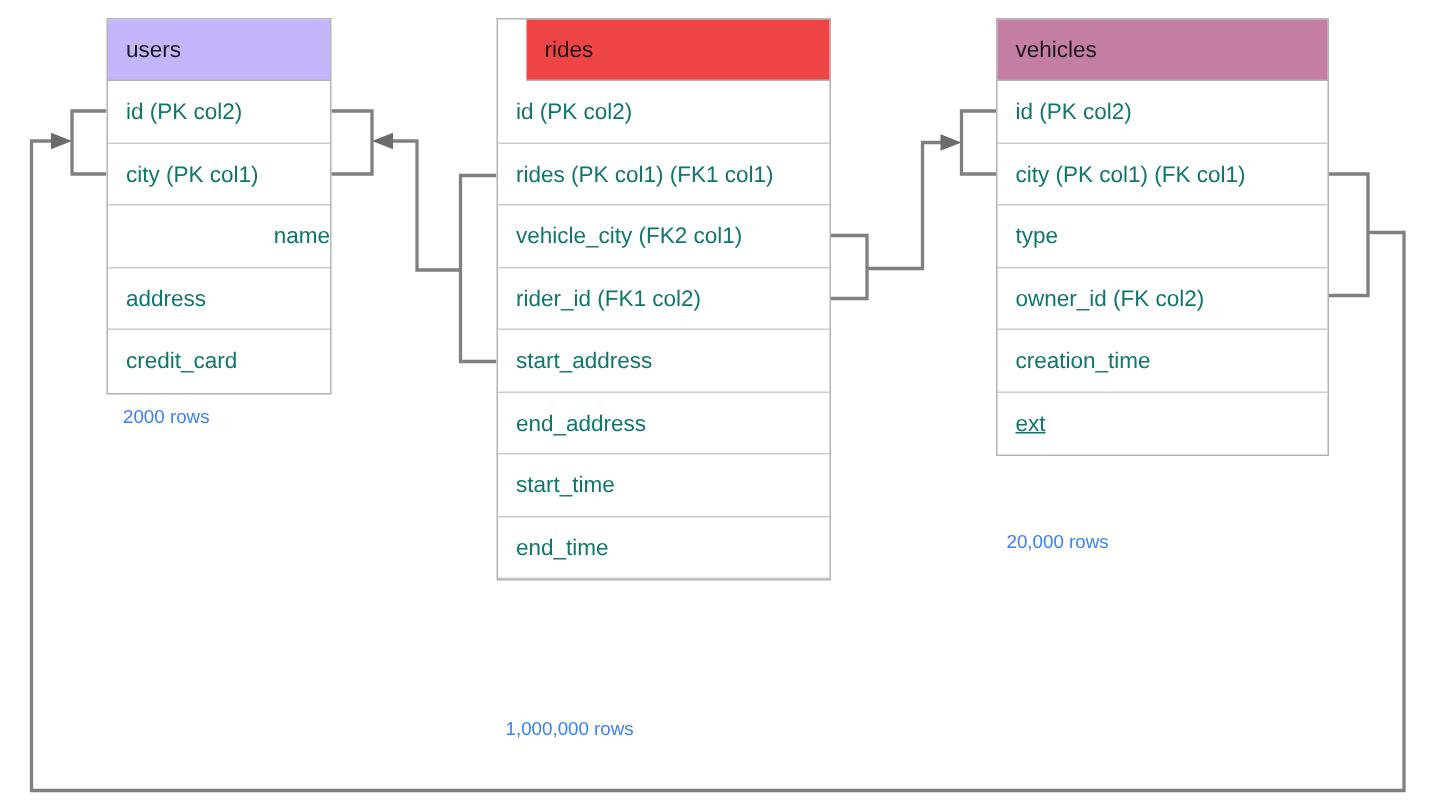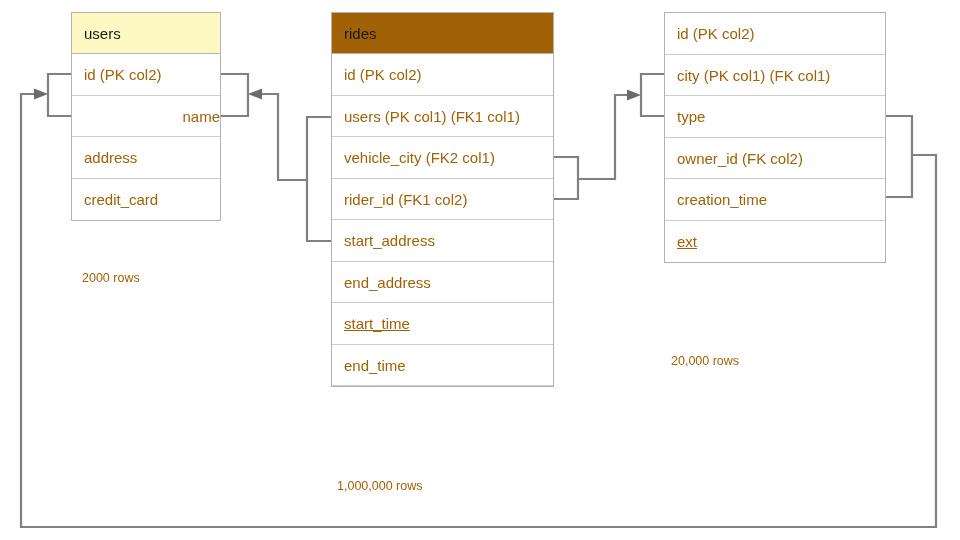--- a/index.html
+++ b/index.html
@@ -114,7 +114,7 @@
   </svg>
 
   <div class="table-box" id="tbl-users" style="left: 71px; top: 12px; width: 150px; border-color: rgb(179, 179, 179);">
-    <div class="tbl-header" id="users-header" style="background: #fef9c3; border-bottom-color: rgb(179, 179, 179);">users</div>
+    <div class="tbl-header" id="users-header" style="background: #c4b5fd; border-bottom-color: rgb(179, 179, 179);">users</div>
     <div class="tbl-row" style="border-bottom-color: rgb(204, 204, 204);">id (PK col2)</div>
     <div class="tbl-row" style="border-bottom-color: rgb(204, 204, 204); text-align: right;">name</div>
     <div class="tbl-row" style="border-bottom-color: rgb(204, 204, 204);">address</div>

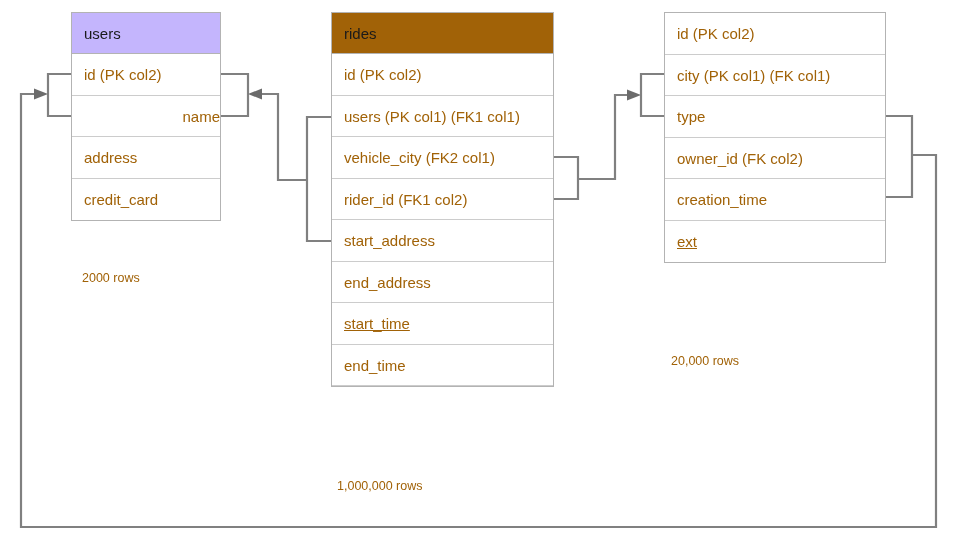--- a/index.html
+++ b/index.html
@@ -123,7 +123,7 @@
   <div class="row-count" style="left:82px; top:271px;">2000 rows</div>
 
   <div class="table-box" id="tbl-rides" style="left: 331px; top: 12px; width: 223px; border-color: rgb(179, 179, 179);">
-    <div class="tbl-header" id="rides-header" style="background: #a16207; border-bottom-color: rgb(179, 179, 179);">rides</div>
+    <div class="tbl-header" id="rides-header" style="background: #ef4444; border-bottom-color: rgb(179, 179, 179); margin-left: 19px;">rides</div>
     <div class="tbl-row" style="border-bottom-color: rgb(204, 204, 204);">id (PK col2)</div>
     <div class="tbl-row" style="border-bottom-color: rgb(204, 204, 204);">users (PK col1) (FK1 col1)</div>
     <div class="tbl-row" style="border-bottom-color: rgb(204, 204, 204);">vehicle_city (FK2 col1)</div>

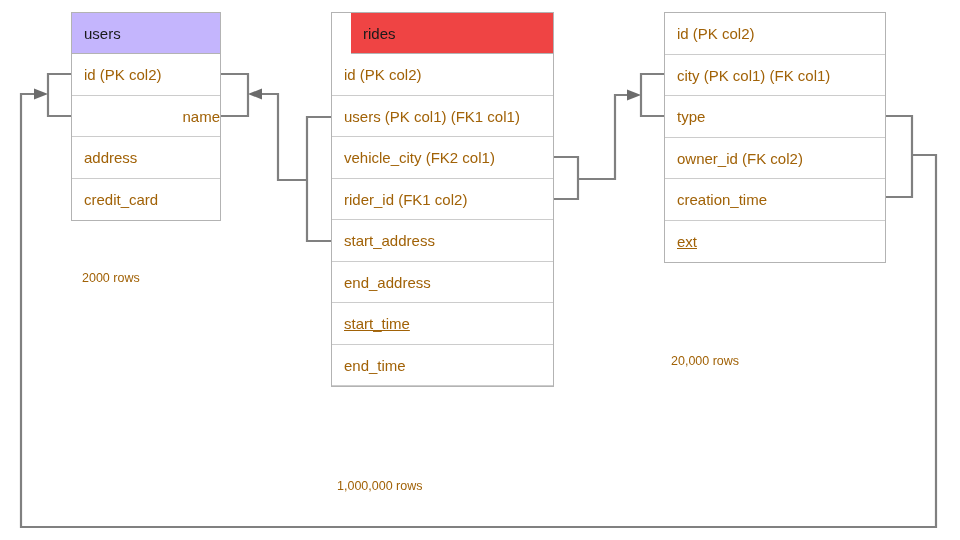--- a/index.html
+++ b/index.html
@@ -136,6 +136,7 @@
   <div class="row-count" style="left:337px; top:479px;">1,000,000 rows</div>
 
   <div class="table-box" id="tbl-vehicles" style="left: 664px; top: 12px; width: 222px; border-color: rgb(179, 179, 179);">
+    <div class="tbl-header" id="vehicles-header" style="background: rgb(196, 125, 163); border-bottom-color: rgb(179, 179, 179);">vehicles</div>
     <div class="tbl-row" style="border-bottom-color: rgb(204, 204, 204);">id (PK col2)</div>
     <div class="tbl-row" style="border-bottom-color: rgb(204, 204, 204);">city (PK col1) (FK col1)</div>
     <div class="tbl-row" style="border-bottom-color: rgb(204, 204, 204);">type</div>

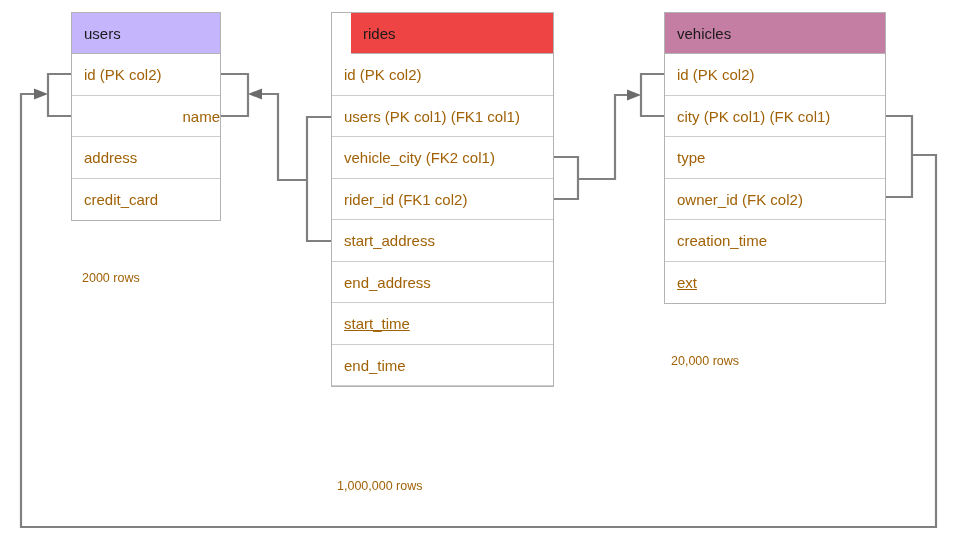--- a/index.html
+++ b/index.html
@@ -47,7 +47,7 @@
     line-height: 41.5px;
     padding: 0 0 0 12px;
     font-size: 15px;
-    color: #a16207;
+    color: #0f766e;
     border-bottom: 1px solid #cccccc;
     white-space: nowrap;
     overflow: hidden;

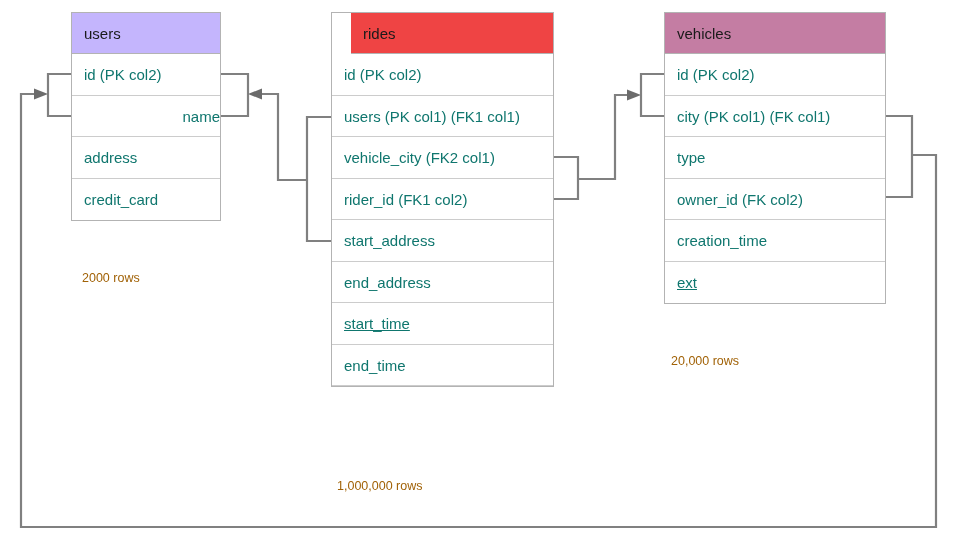--- a/index.html
+++ b/index.html
@@ -116,6 +116,7 @@
   <div class="table-box" id="tbl-users" style="left: 71px; top: 12px; width: 150px; border-color: rgb(179, 179, 179);">
     <div class="tbl-header" id="users-header" style="background: #c4b5fd; border-bottom-color: rgb(179, 179, 179);">users</div>
     <div class="tbl-row" style="border-bottom-color: rgb(204, 204, 204);">id (PK col2)</div>
+    <div class="tbl-row" style="border-bottom-color: rgb(204, 204, 204);">city (PK col1)</div>
     <div class="tbl-row" style="border-bottom-color: rgb(204, 204, 204); text-align: right;">name</div>
     <div class="tbl-row" style="border-bottom-color: rgb(204, 204, 204);">address</div>
     <div class="tbl-row last" style="border-bottom-color: rgb(204, 204, 204);">credit_card</div>

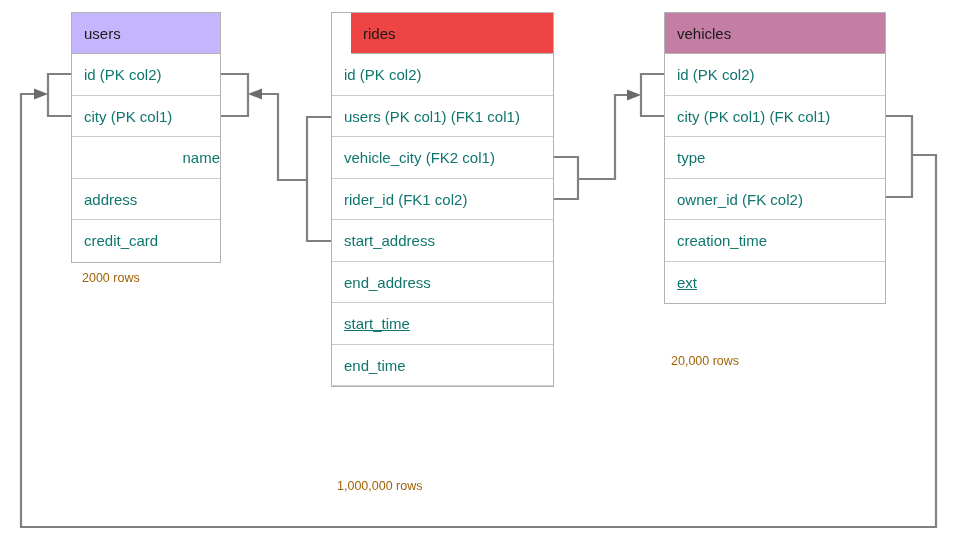--- a/index.html
+++ b/index.html
@@ -126,7 +126,7 @@
   <div class="table-box" id="tbl-rides" style="left: 331px; top: 12px; width: 223px; border-color: rgb(179, 179, 179);">
     <div class="tbl-header" id="rides-header" style="background: #ef4444; border-bottom-color: rgb(179, 179, 179); margin-left: 19px;">rides</div>
     <div class="tbl-row" style="border-bottom-color: rgb(204, 204, 204);">id (PK col2)</div>
-    <div class="tbl-row" style="border-bottom-color: rgb(204, 204, 204);">users (PK col1) (FK1 col1)</div>
+    <div class="tbl-row" style="border-bottom-color: rgb(204, 204, 204);">rides (PK col1) (FK1 col1)</div>
     <div class="tbl-row" style="border-bottom-color: rgb(204, 204, 204);">vehicle_city (FK2 col1)</div>
     <div class="tbl-row" style="border-bottom-color: rgb(204, 204, 204);">rider_id (FK1 col2)</div>
     <div class="tbl-row" style="border-bottom-color: rgb(204, 204, 204);">start_address</div>

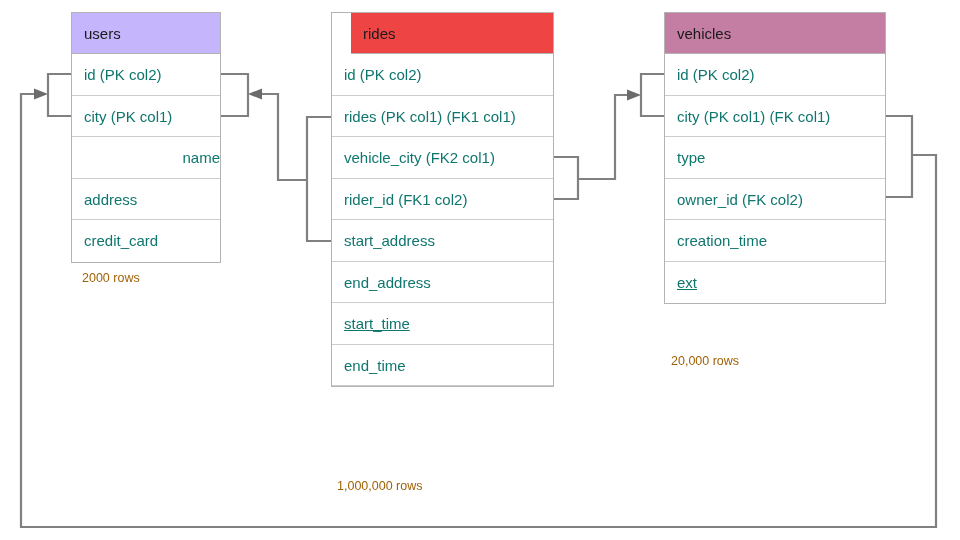--- a/index.html
+++ b/index.html
@@ -58,7 +58,7 @@
   .row-count {
     position: absolute;
     font-size: 12.5px;
-    color: #a16207;
+    color: #3b82f6;
     white-space: nowrap;
     z-index: 2;
   }

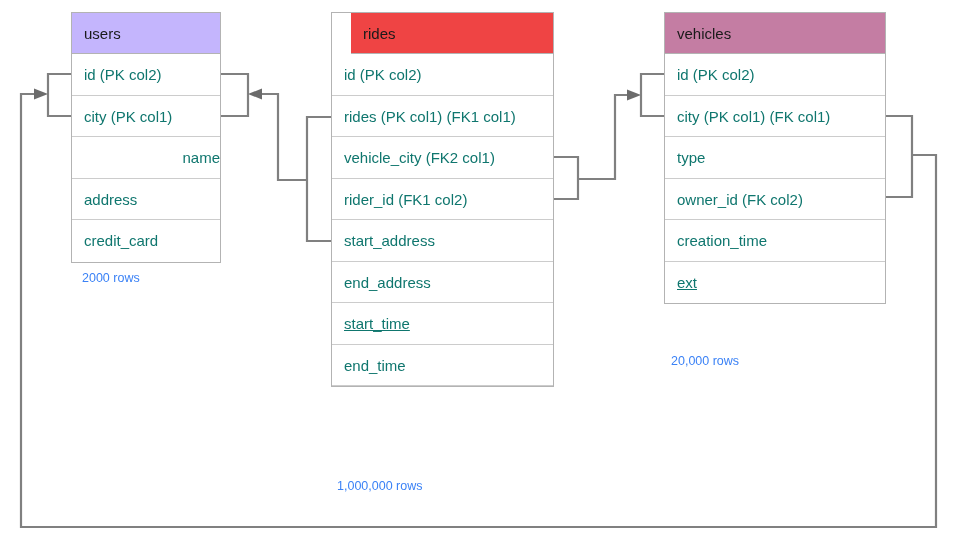--- a/index.html
+++ b/index.html
@@ -131,7 +131,7 @@
     <div class="tbl-row" style="border-bottom-color: rgb(204, 204, 204);">rider_id (FK1 col2)</div>
     <div class="tbl-row" style="border-bottom-color: rgb(204, 204, 204);">start_address</div>
     <div class="tbl-row" style="border-bottom-color: rgb(204, 204, 204);">end_address</div>
-    <div class="tbl-row" style="border-bottom-color: rgb(204, 204, 204); text-decoration: underline;">start_time</div>
+    <div class="tbl-row" style="border-bottom-color: rgb(204, 204, 204);">start_time</div>
     <div class="tbl-row" style="border-bottom-color: rgb(204, 204, 204);">end_time</div>
   </div>
   <div class="row-count" style="left:337px; top:479px;">1,000,000 rows</div>

